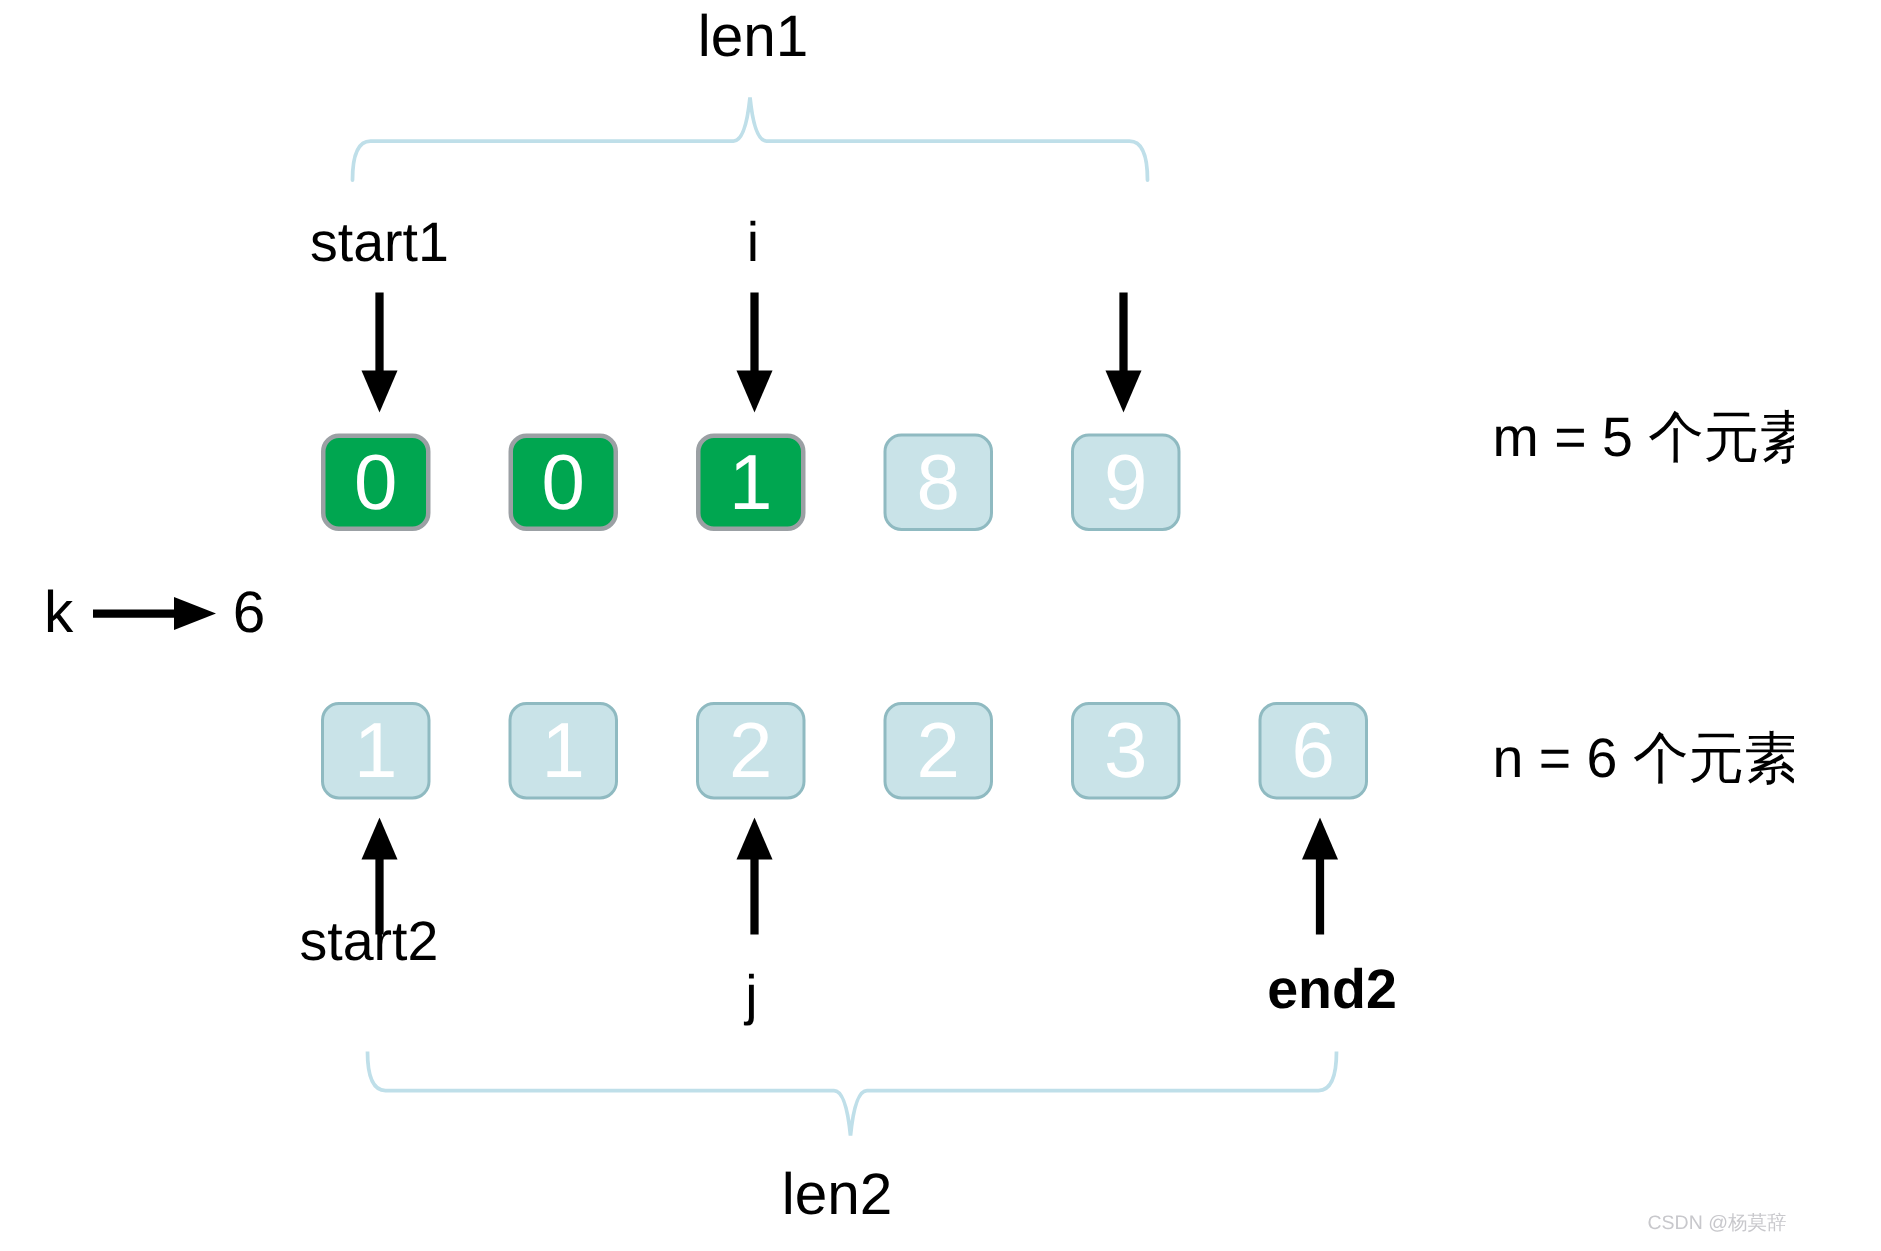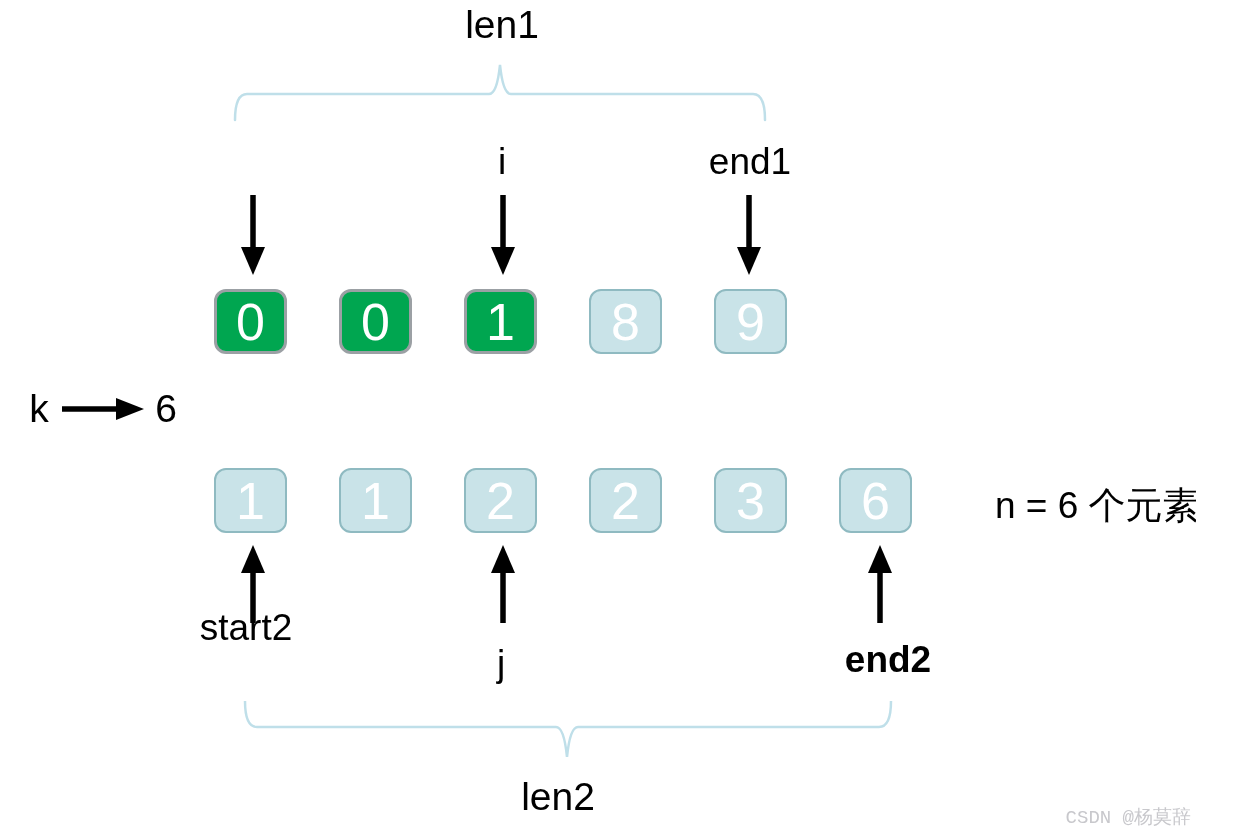--- a/index.html
+++ b/index.html
@@ -38,6 +38,7 @@
     <path d="M2,60 Q2,34 14,34 L256,34 Q264,34 267,5 Q270,34 278,34 L520,34 Q532,34 532,60"></path>
   </svg>
 
+  <div class="abs lbl ptr center" style="left:153px;top:142px;width:200px;">start1</div>
   <div class="abs lbl ptr center" style="left:452px;top:142px;width:100px;">i</div>
   <div class="abs lbl ptr center" style="left:650px;top:142px;width:200px;">end1</div>
 

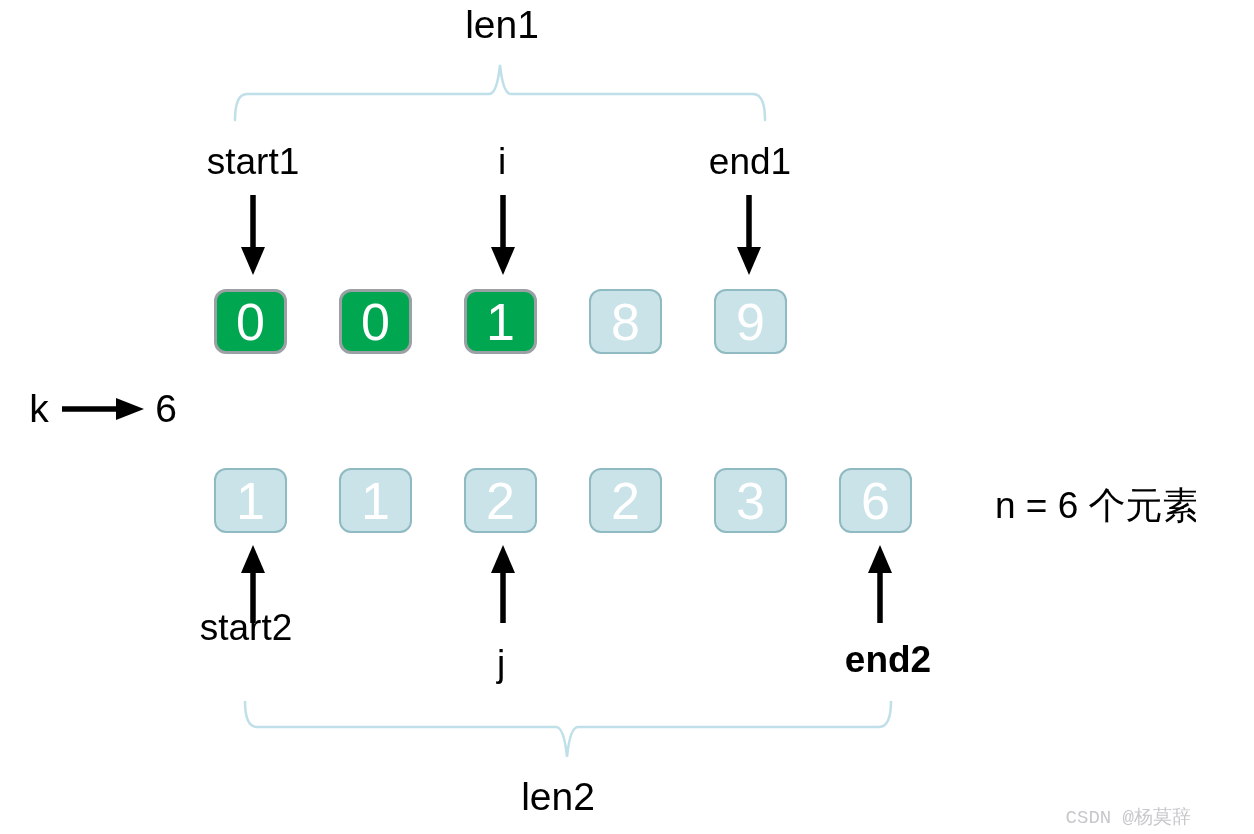--- a/index.html
+++ b/index.html
@@ -40,7 +40,6 @@
 
   <div class="abs lbl ptr center" style="left:153px;top:142px;width:200px;">start1</div>
   <div class="abs lbl ptr center" style="left:452px;top:142px;width:100px;">i</div>
-  <div class="abs lbl ptr center" style="left:650px;top:142px;width:200px;">end1</div>
 
   <svg class="abs arrow" style="left:238px;top:193px;" width="30" height="84" viewBox="0 0 30 84">
     <line x1="15" y1="2" x2="15" y2="58"></line>

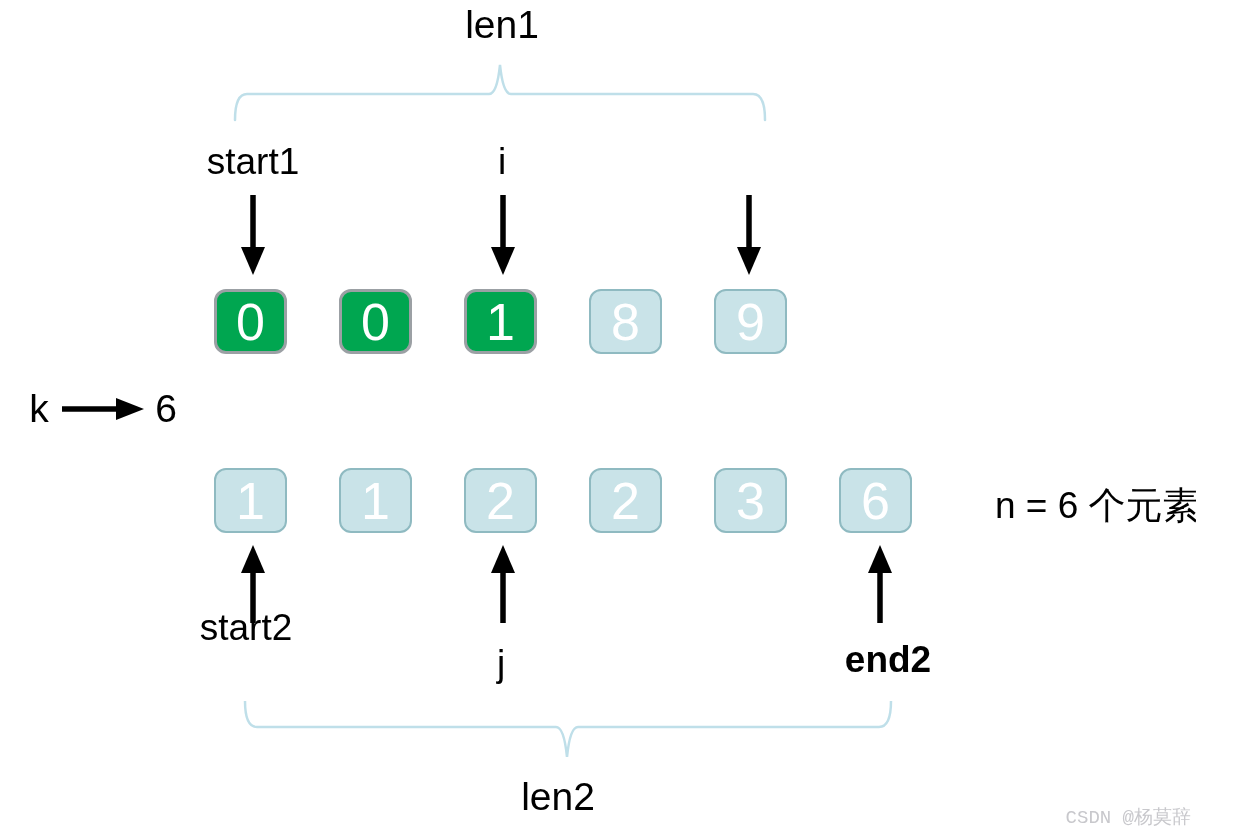--- a/index.html
+++ b/index.html
@@ -62,6 +62,7 @@
       <div class="cell blue">9</div>
     </div>
 
+  <div class="abs lbl count-lbl" style="left:995px;top:272px;">m = 5 个元素</div>
 
   <div class="abs lbl kline center" style="left:14px;top:388px;width:50px;">k</div>
   <svg class="abs arrow" style="left:60px;top:396px;" width="86" height="26" viewBox="0 0 86 26">

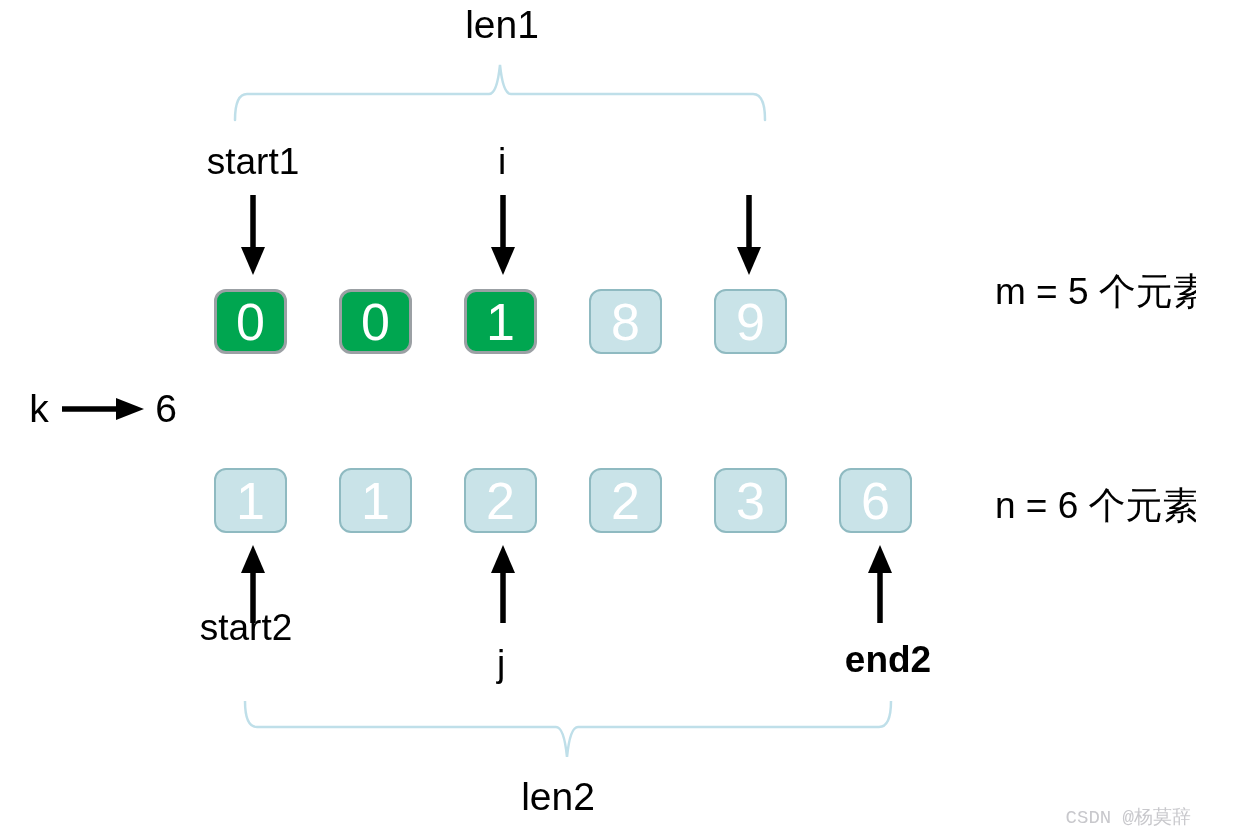--- a/index.html
+++ b/index.html
@@ -25,7 +25,7 @@
   svg.brace path{stroke:var(--brace,#bfdfe9);stroke-width:2.5;fill:none;stroke-linecap:round;}
   svg.arrow line{stroke:var(--arrow,#000);stroke-width:5.5;}
   svg.arrow polygon{fill:var(--arrow,#000);}
-  .watermark{font-size:19px;color:var(--watermark,#c8c8cc);font-family:Liberation Mono, monospace;}
+  .watermark{font-size:13px;color:var(--watermark,#c8c8cc);}
 </style>
 </head>
 <body>

